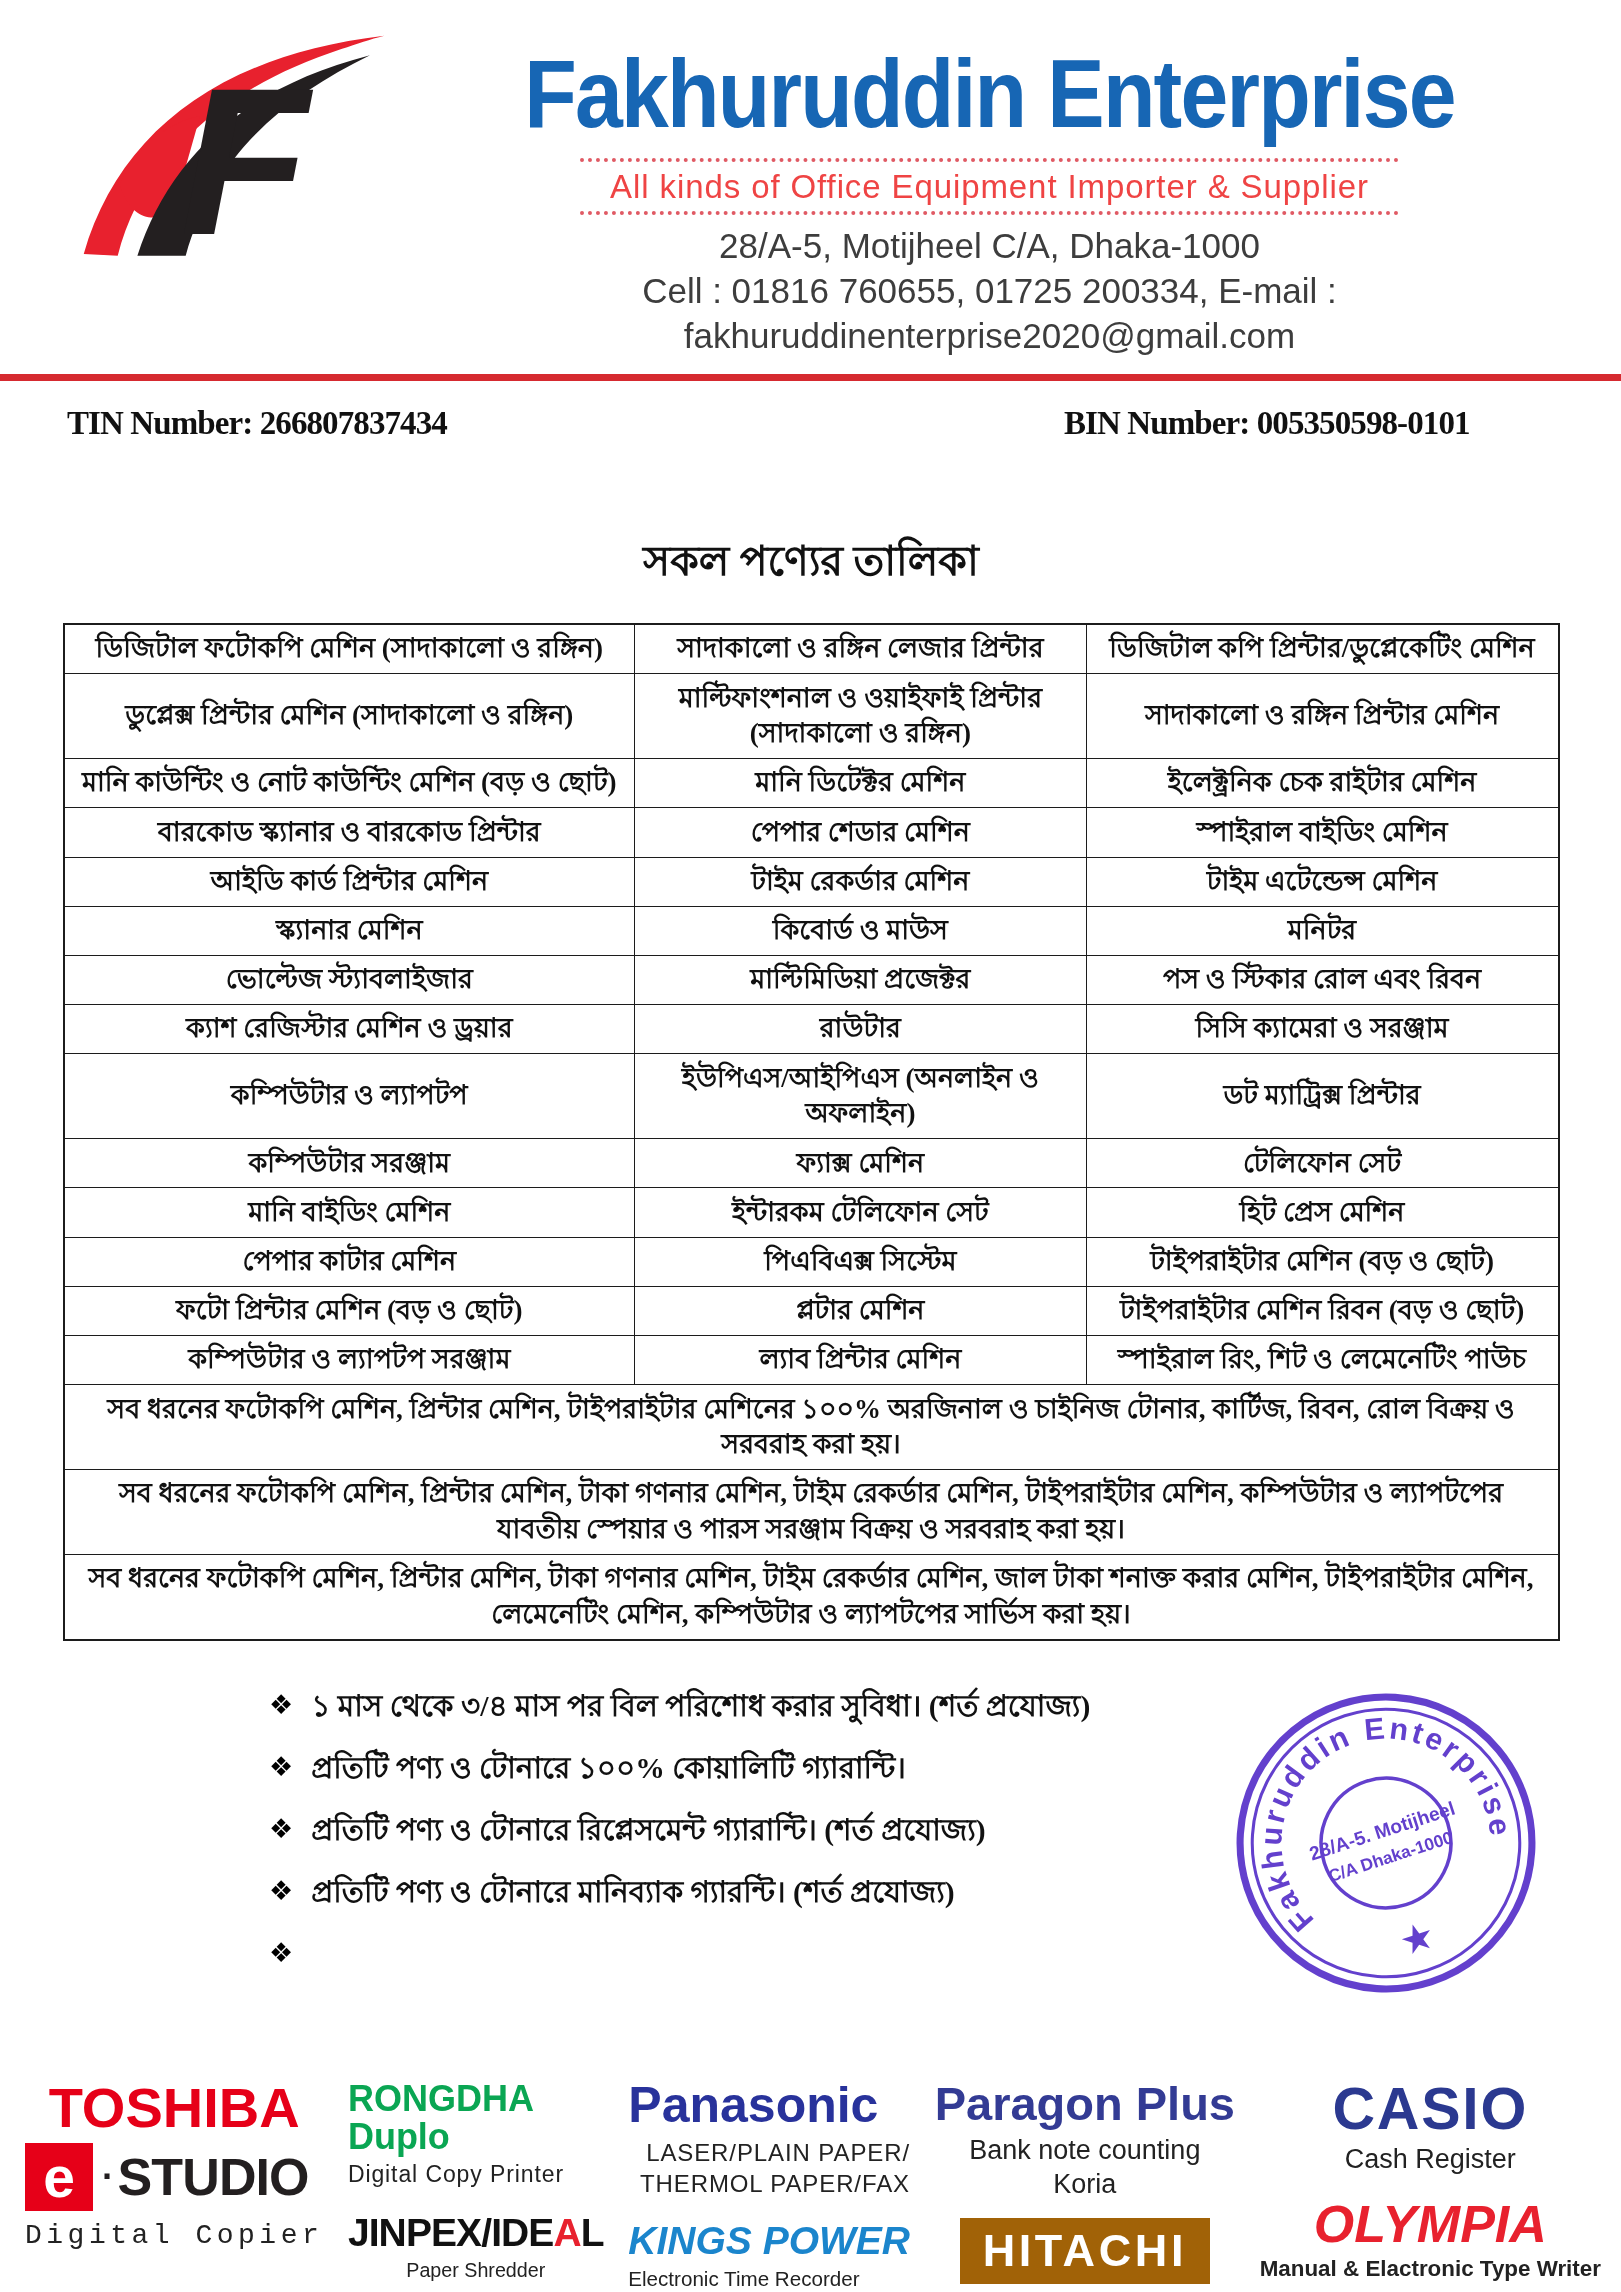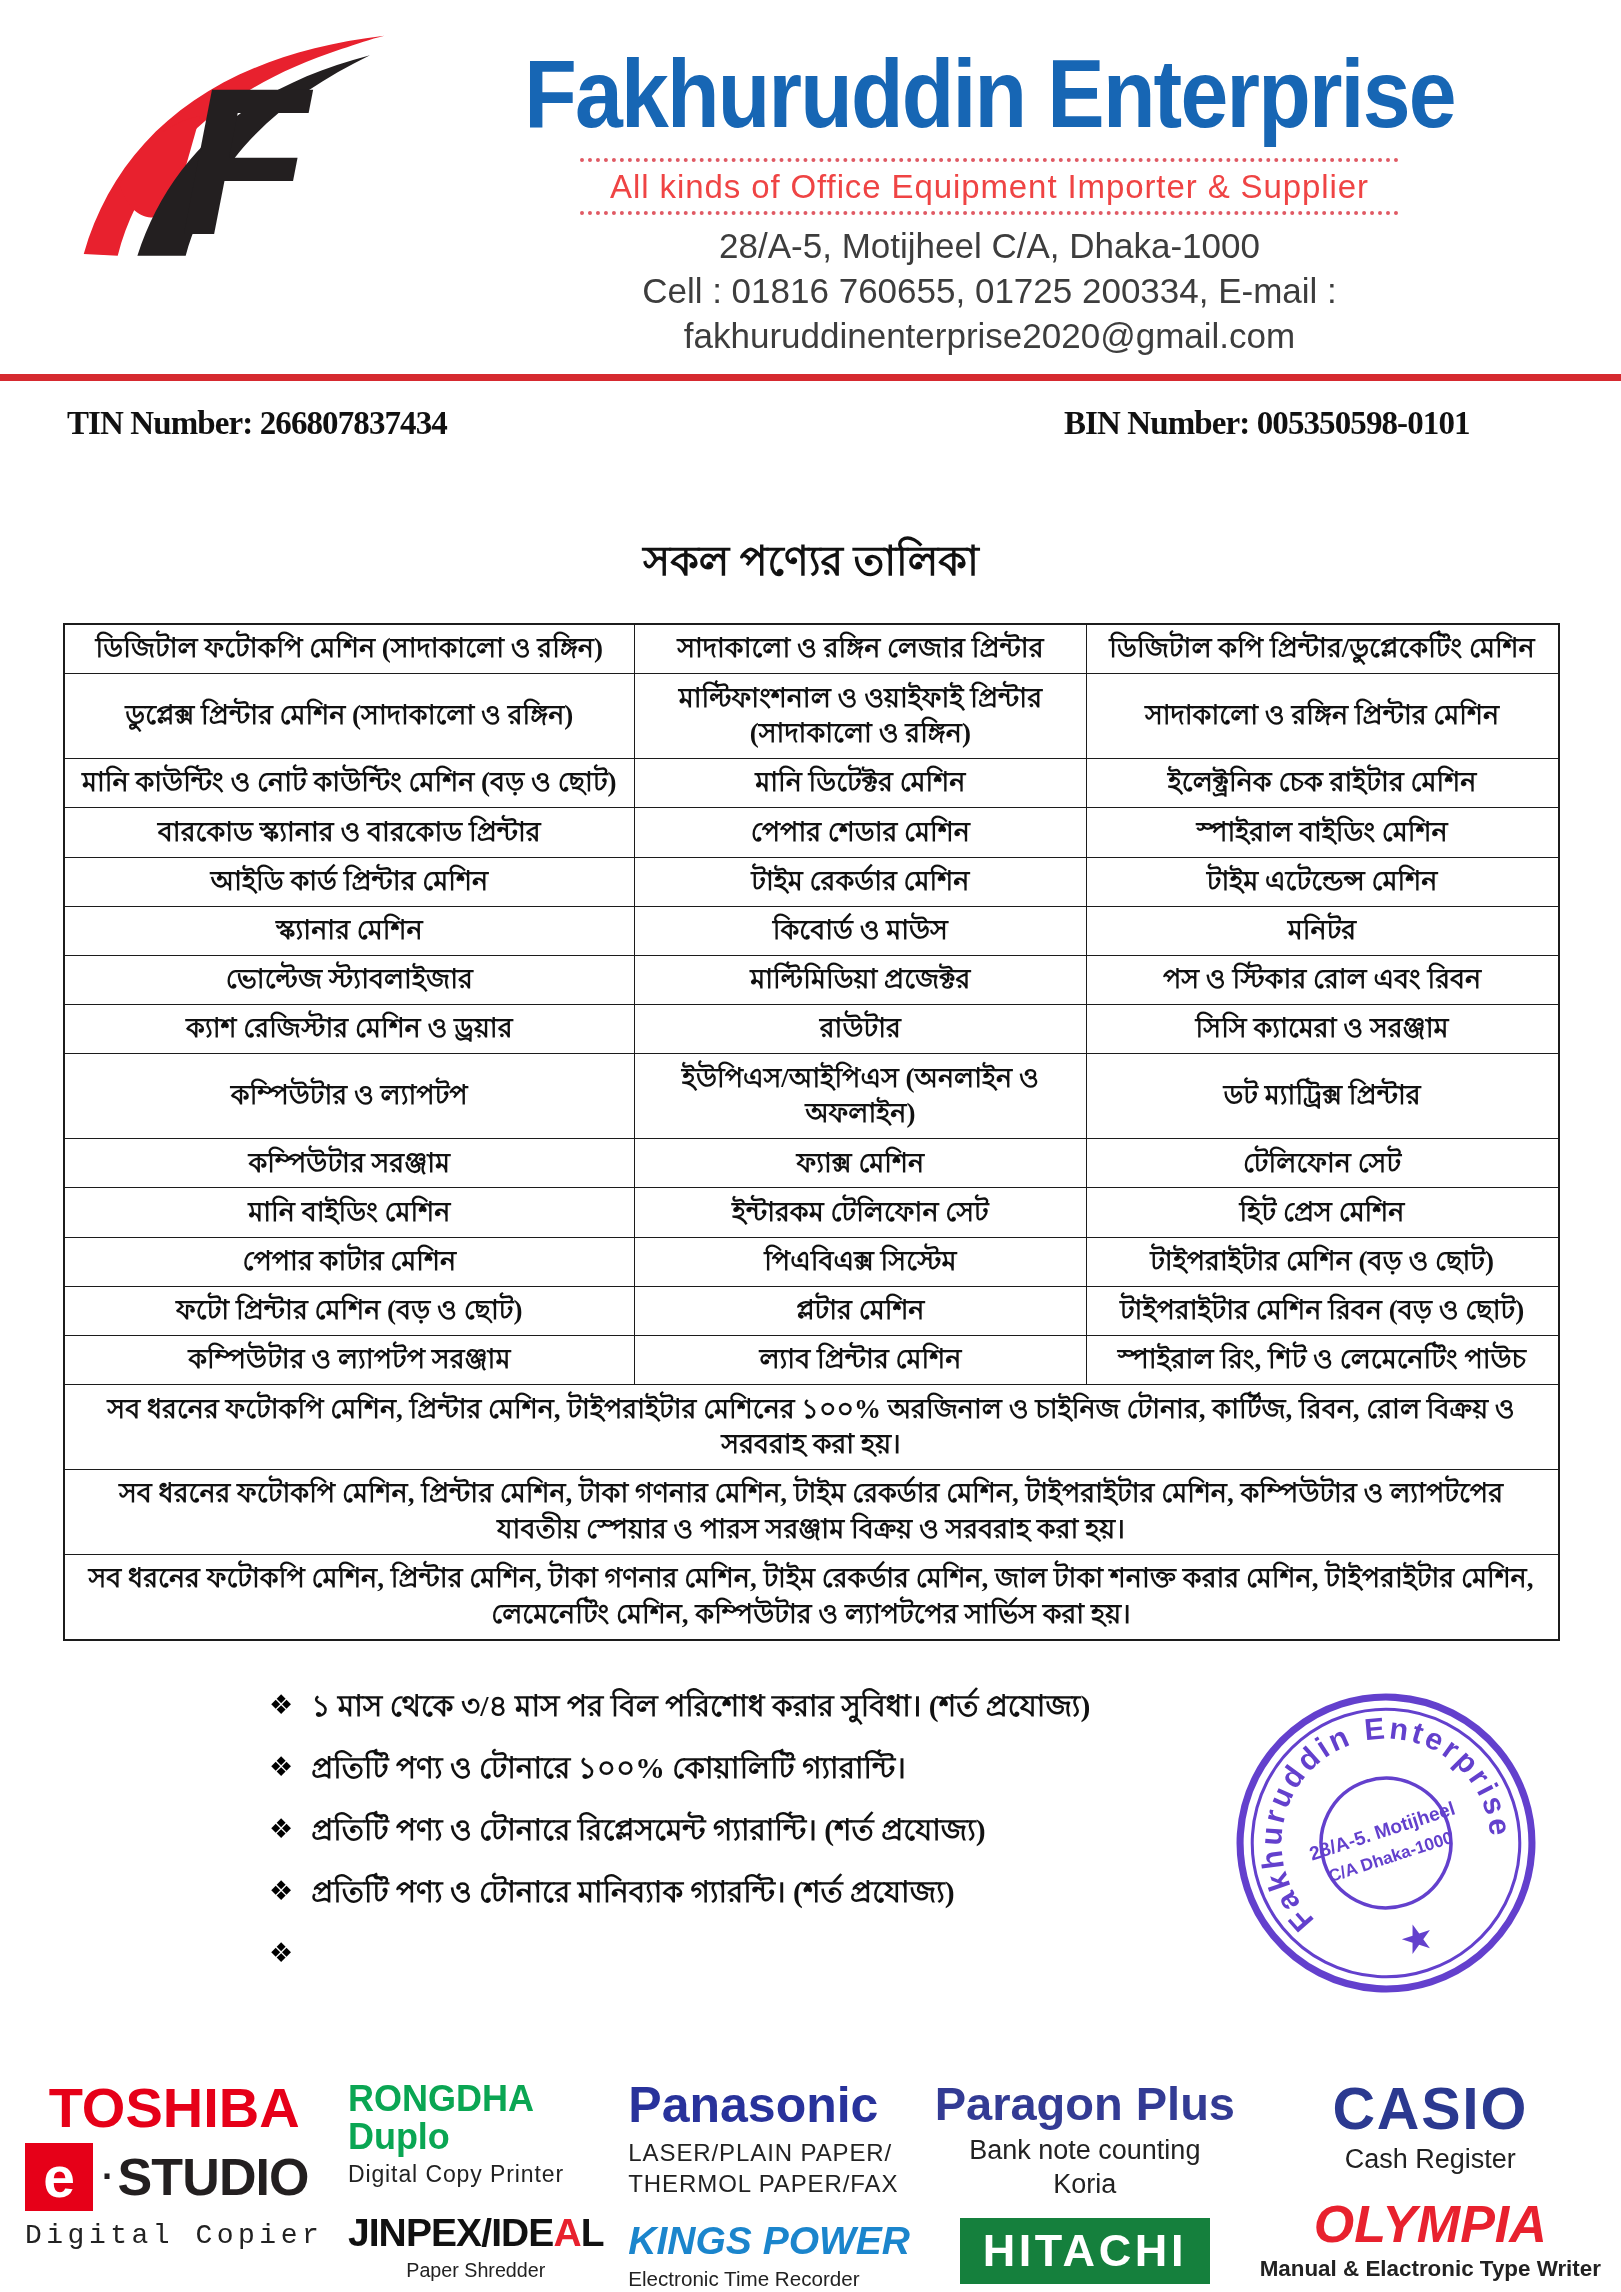--- a/index.html
+++ b/index.html
@@ -84,7 +84,7 @@
   .jinpex .accent{color:#e8212e;}
   .jinpex-cap{font-size:19.7px;color:#222;margin-top:3.6px;}
   .panasonic{color:#28329b;font-weight:700;font-size:50px;line-height:1;text-align:left;}
-  .panasonic-cap{font-size:24px;color:#222;margin-top:7.2px;line-height:1.3;letter-spacing:0.9px;text-align:left;}
+  .panasonic-cap{font-size:24px;color:#222;margin-top:7.2px;line-height:1.3;letter-spacing:0.9px;text-align:right;}
   .kings{margin-top:19.7px;color:#1b85cc;font-weight:700;font-style:italic;font-size:39px;text-align:left;}
   .kings-cap{font-size:20.6px;color:#222;margin-top:3.6px;text-align:left;}
   .paragon{color:#333b94;font-weight:700;font-size:47px;line-height:1;}

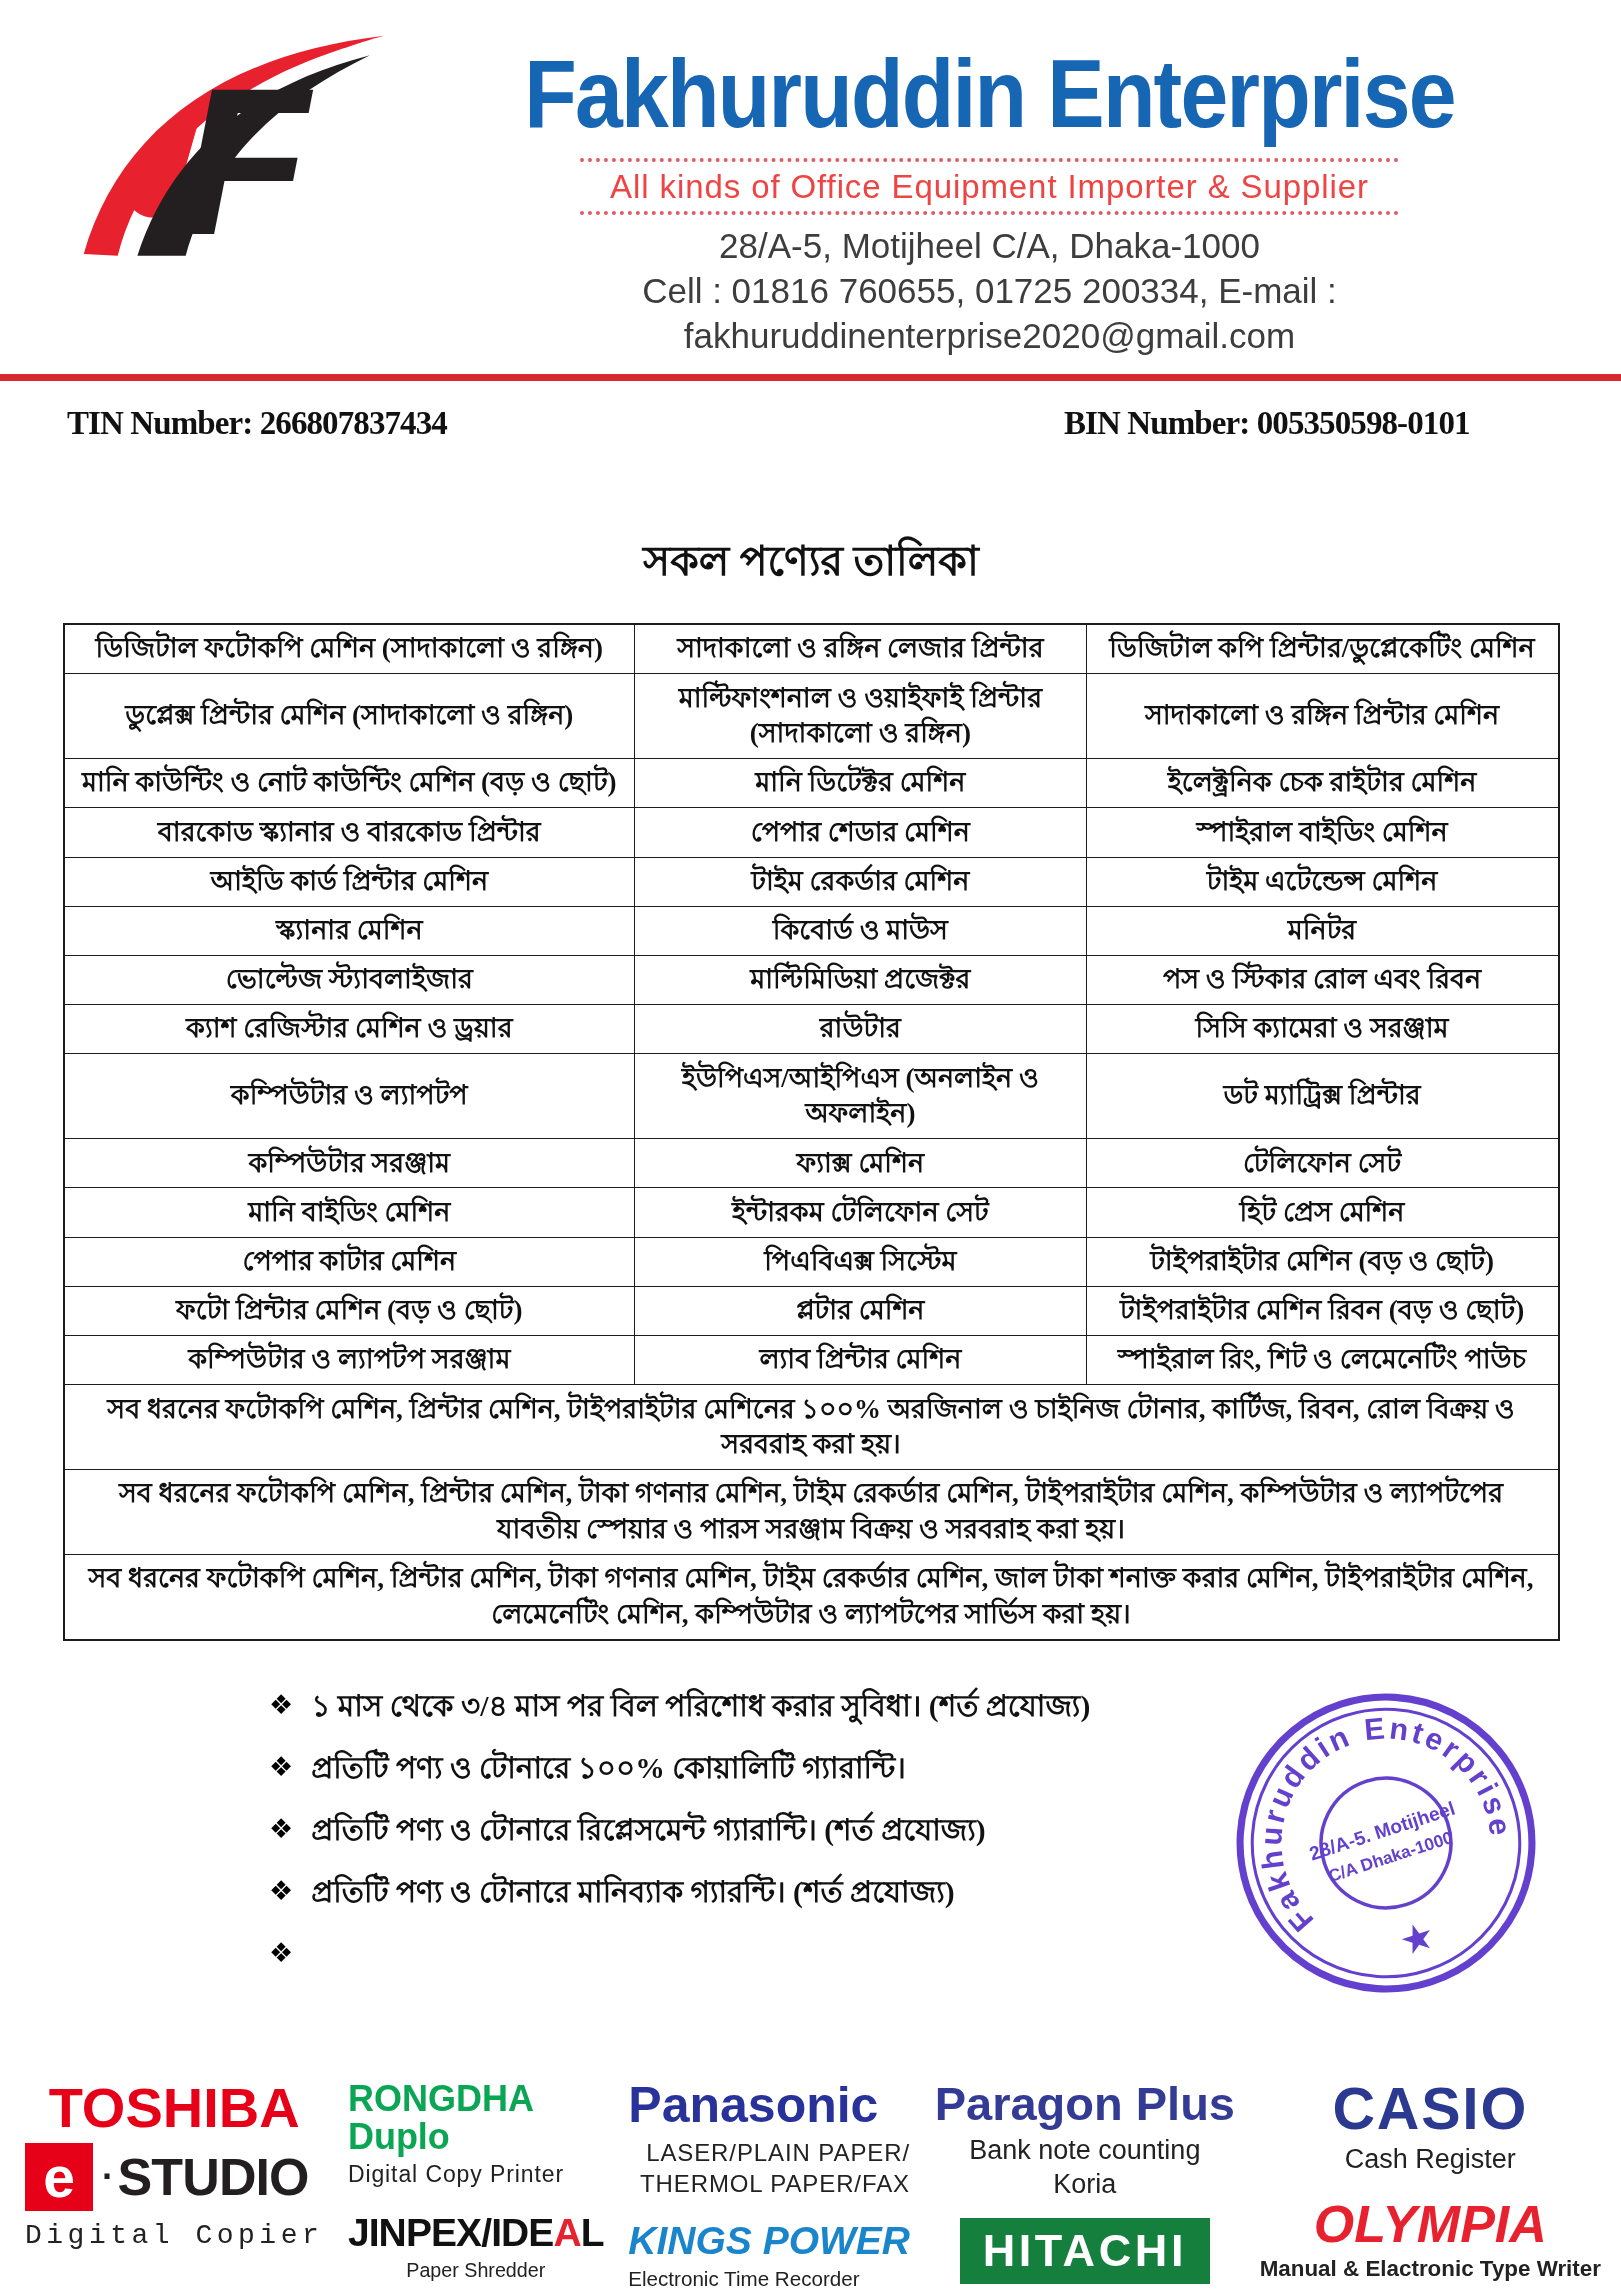--- a/index.html
+++ b/index.html
@@ -89,7 +89,7 @@
   .kings-cap{font-size:20.6px;color:#222;margin-top:3.6px;text-align:left;}
   .paragon{color:#333b94;font-weight:700;font-size:47px;line-height:1;}
   .paragon-cap{font-size:27px;color:#222;margin-top:7.2px;line-height:1.25;}
-  .hitachi-box{display:inline-block;background:#15803d;color:#fff;font-weight:700;font-size:45px;letter-spacing:3.6px;padding:7.2px 23px;margin-top:16px;}
+  .hitachi-box{display:inline-block;background:#a16207;color:#fff;font-weight:700;font-size:45px;letter-spacing:3.6px;padding:7.2px 23px;margin-top:16px;}
   .hitachi-cap{font-size:27px;color:#222;margin-top:5.4px;}
   .casio{color:#2b3990;font-weight:700;font-size:59px;letter-spacing:1.8px;line-height:1;}
   .casio-cap{font-size:27px;color:#222;margin-top:5.4px;}

